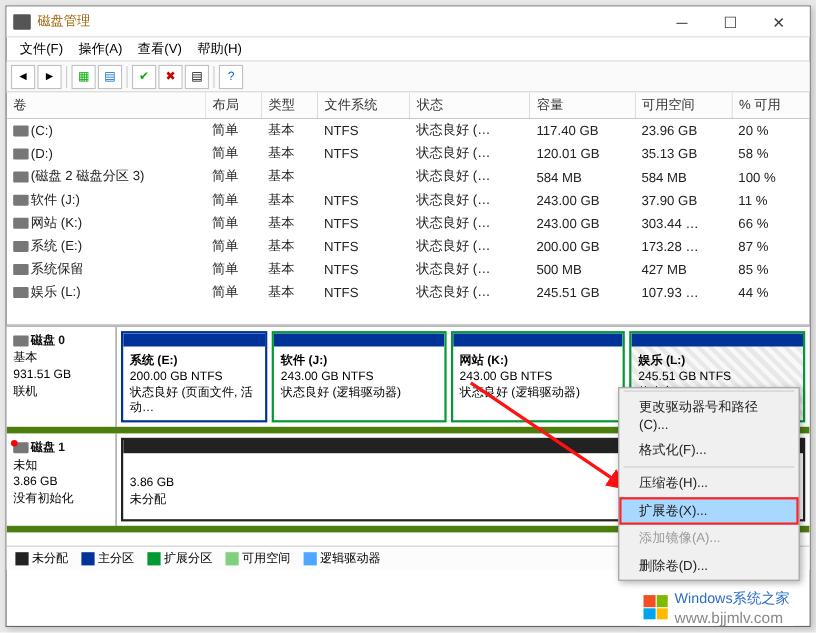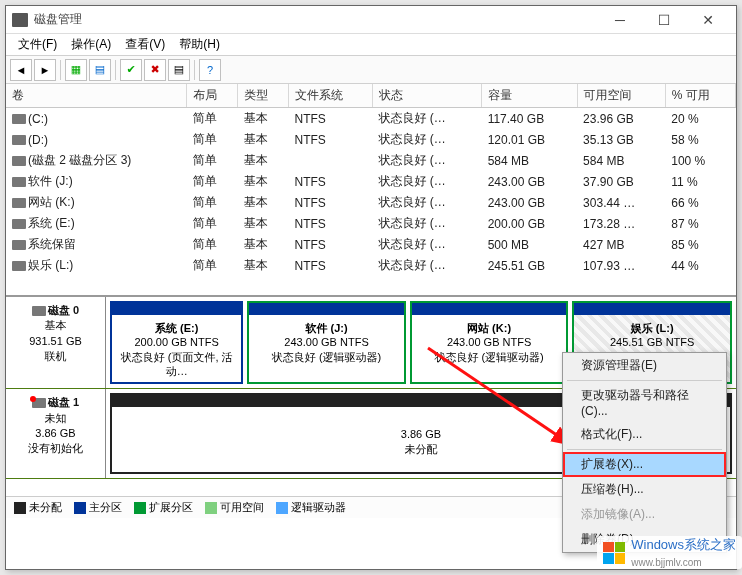--- a/index.html
+++ b/index.html
@@ -7,7 +7,7 @@
 .window { position: absolute; inset: 5px; background: #fff; border: 1px solid #666; box-shadow: 2px 2px 6px rgba(0,0,0,.2); }
 .titlebar { height: 28px; background: #fff; display: flex; align-items: center; padding: 0 6px; border-bottom: 1px solid #ddd; }
 .titlebar .icon { width: 16px; height: 14px; background: #555; margin-right: 6px; border-radius: 1px; }
-.titlebar .title { font-size: 12px; color: #404040; flex: 1; }
+.titlebar .title { font-size: 12px; color: #a16207; flex: 1; }
 .titlebar .winbtn { width: 44px; height: 28px; display: flex; align-items: center; justify-content: center; color: #444; font-size: 14px; }
 .menubar { height: 22px; display: flex; align-items: center; gap: 6px; padding: 0 8px; font-size: 12px; border-bottom: 1px solid #d0d0d0; }
 .menubar span { padding: 2px 4px; }

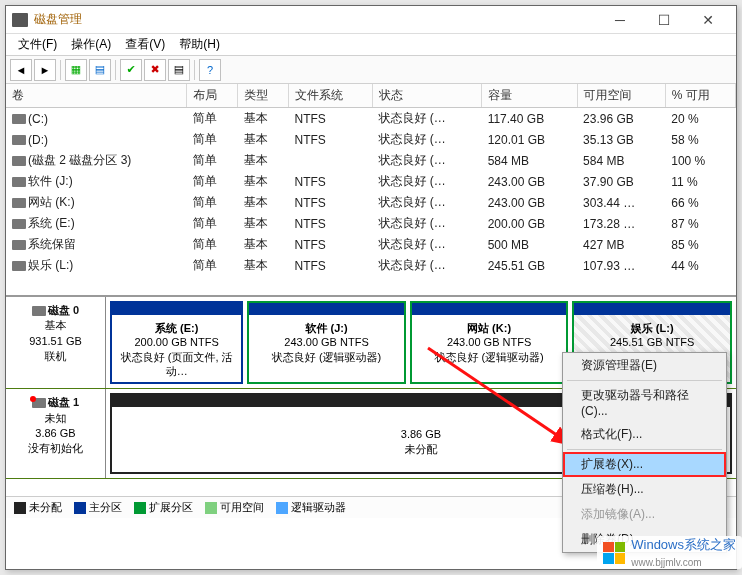--- a/index.html
+++ b/index.html
@@ -19,7 +19,7 @@
 th { text-align: left; padding: 3px 6px; border-right: 1px solid #d8d8d8; border-bottom: 1px solid #c8c8c8; background: #fcfcfc; font-weight: normal; color: #333; position: sticky; top: 0; }
 td { padding: 2px 6px; white-space: nowrap; color: #222; }
 .graphical { height: 200px; border-top: 1px solid #999; overflow-y: auto; background: #fff; }
-.disk-row { display: flex; border-bottom: 1px solid #4d7c0f; min-height: 90px; text-align: center; }
+.disk-row { display: flex; border-bottom: 6px solid #4d7c0f; min-height: 90px; }
 .disk-info { width: 100px; padding: 6px; border-right: 1px solid #888; font-size: 11px; line-height: 1.4; }
 .disk-info .dname { font-weight: bold; color: #111; }
 .disk-partitions { flex: 1; display: flex; padding: 4px; gap: 4px; }

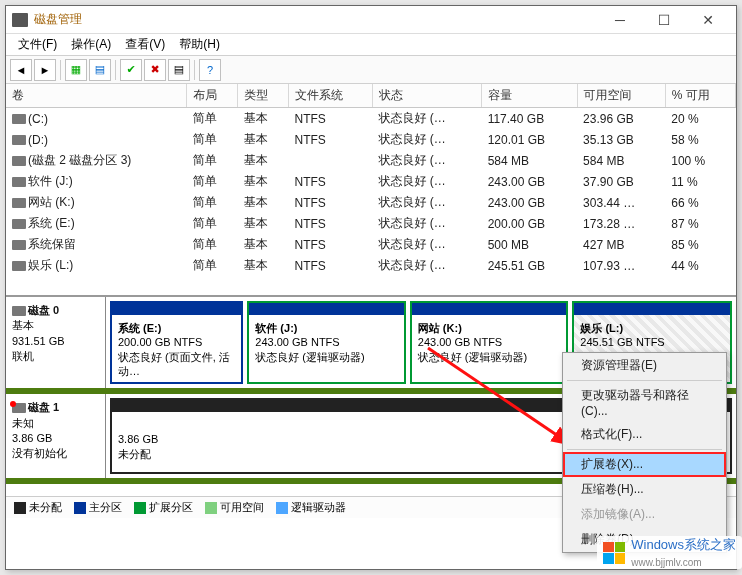--- a/index.html
+++ b/index.html
@@ -221,7 +221,6 @@
 </div>
 
 <div class="context-menu" id="ctx">
-    <div class="mi">资源管理器(E)</div>
     <hr>
     <div class="mi">更改驱动器号和路径(C)...</div>
     <div class="mi">格式化(F)...</div>

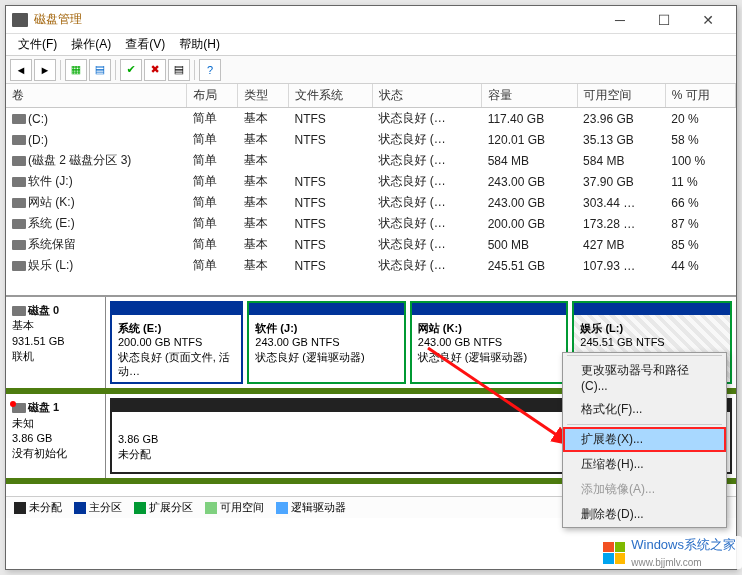--- a/index.html
+++ b/index.html
@@ -225,8 +225,8 @@
     <div class="mi">更改驱动器号和路径(C)...</div>
     <div class="mi">格式化(F)...</div>
     <hr>
+    <div class="mi">压缩卷(H)...</div>
     <div class="mi highlight">扩展卷(X)...</div>
-    <div class="mi">压缩卷(H)...</div>
     <div class="mi disabled">添加镜像(A)...</div>
     <div class="mi">删除卷(D)...</div>
   </div>

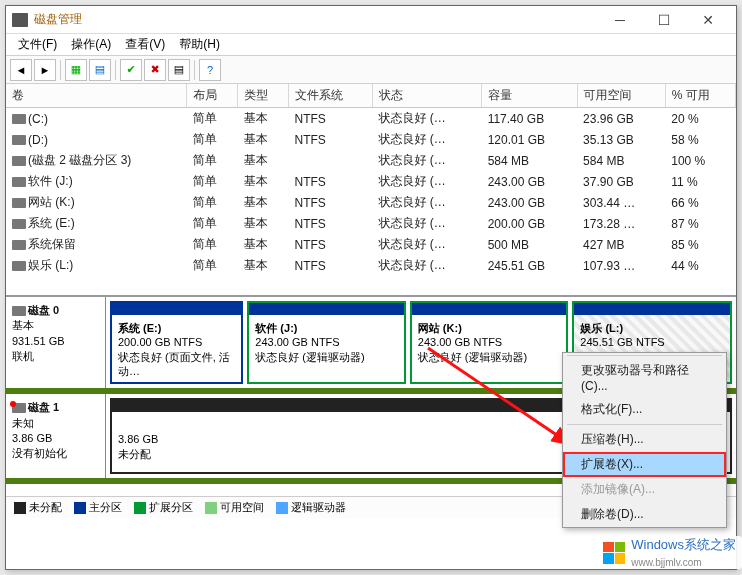--- a/index.html
+++ b/index.html
@@ -40,7 +40,7 @@
 .context-menu hr { border: none; border-top: 1px solid #ccc; margin: 2px 4px; }
 .arrow { position: absolute; top: 340px; left: 420px; width: 180px; height: 120px; pointer-events: none; z-index: 40; }
 .arrow svg { width: 100%; height: 100%; }
-.watermark { position: absolute; right: 0; bottom: 6px; display: flex; align-items: center; gap: 6px; font-size: 13px; color: #2a6ec6; z-index: 60; background: rgba(255,255,255,.9); padding: 0 6px; border-radius: 3px; }
+.watermark { position: absolute; right: 18px; bottom: 6px; display: flex; align-items: center; gap: 6px; font-size: 13px; color: #2a6ec6; z-index: 60; background: rgba(255,255,255,.9); padding: 0 6px; border-radius: 3px; }
 .watermark .wicon { width: 22px; height: 22px; display: grid; grid-template-columns: 1fr 1fr; grid-template-rows: 1fr 1fr; gap: 1px; }
 .watermark .wicon span:nth-child(1){background:#f25022}.watermark .wicon span:nth-child(2){background:#7fba00}.watermark .wicon span:nth-child(3){background:#00a4ef}.watermark .wicon span:nth-child(4){background:#ffb900}
 .disk-icon { display: inline-block; width: 14px; height: 10px; background: #777; margin-right: 2px; vertical-align: middle; border-radius: 1px;}

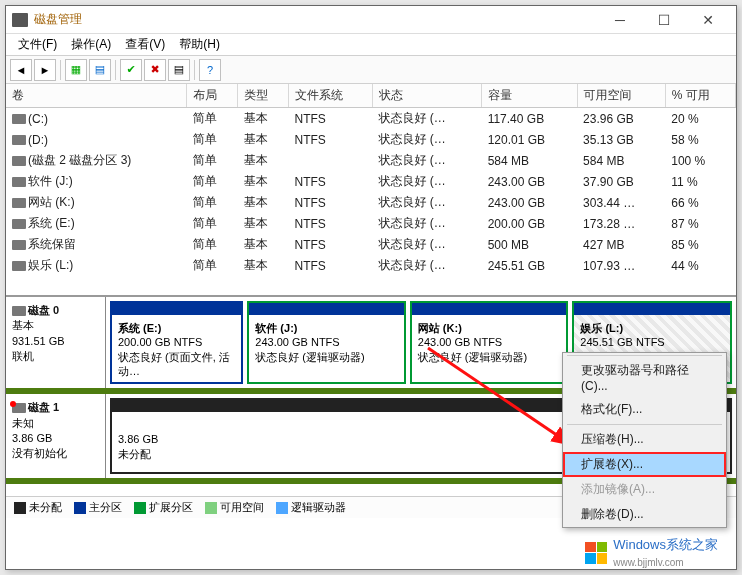--- a/index.html
+++ b/index.html
@@ -251,7 +251,7 @@
     </span>
   <span>
     <span>Windows系统之家</span><br>
-    <span style="font-size:10px;color:#888">www.bjjmlv.com</span>
+    <span style="font-size:14px;color:#888">www.bjjmlv.com</span>
   </span>
 </div>
 

